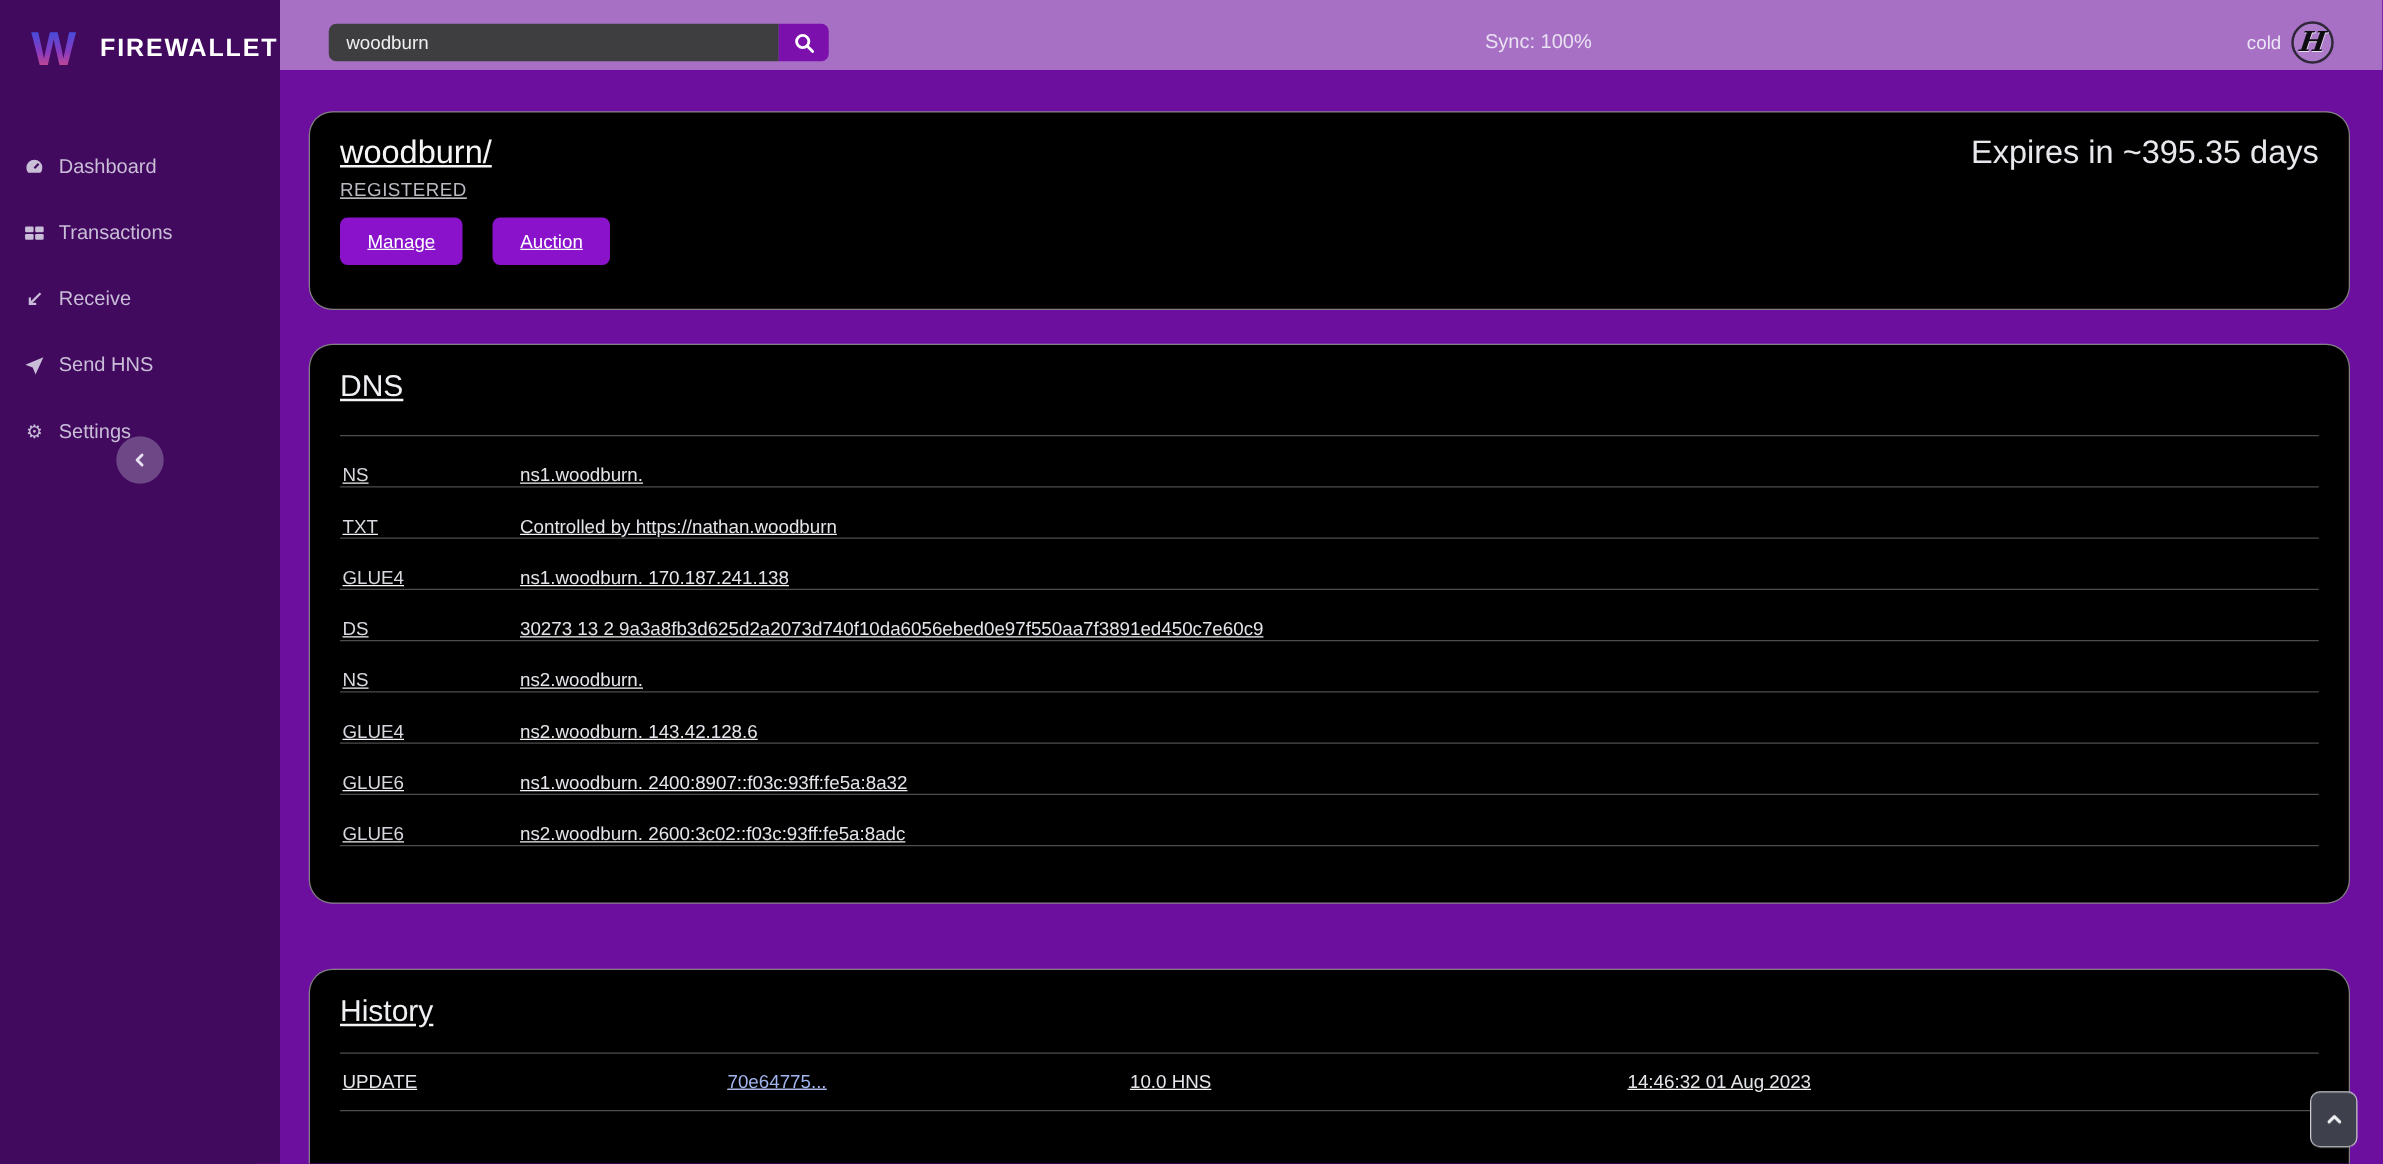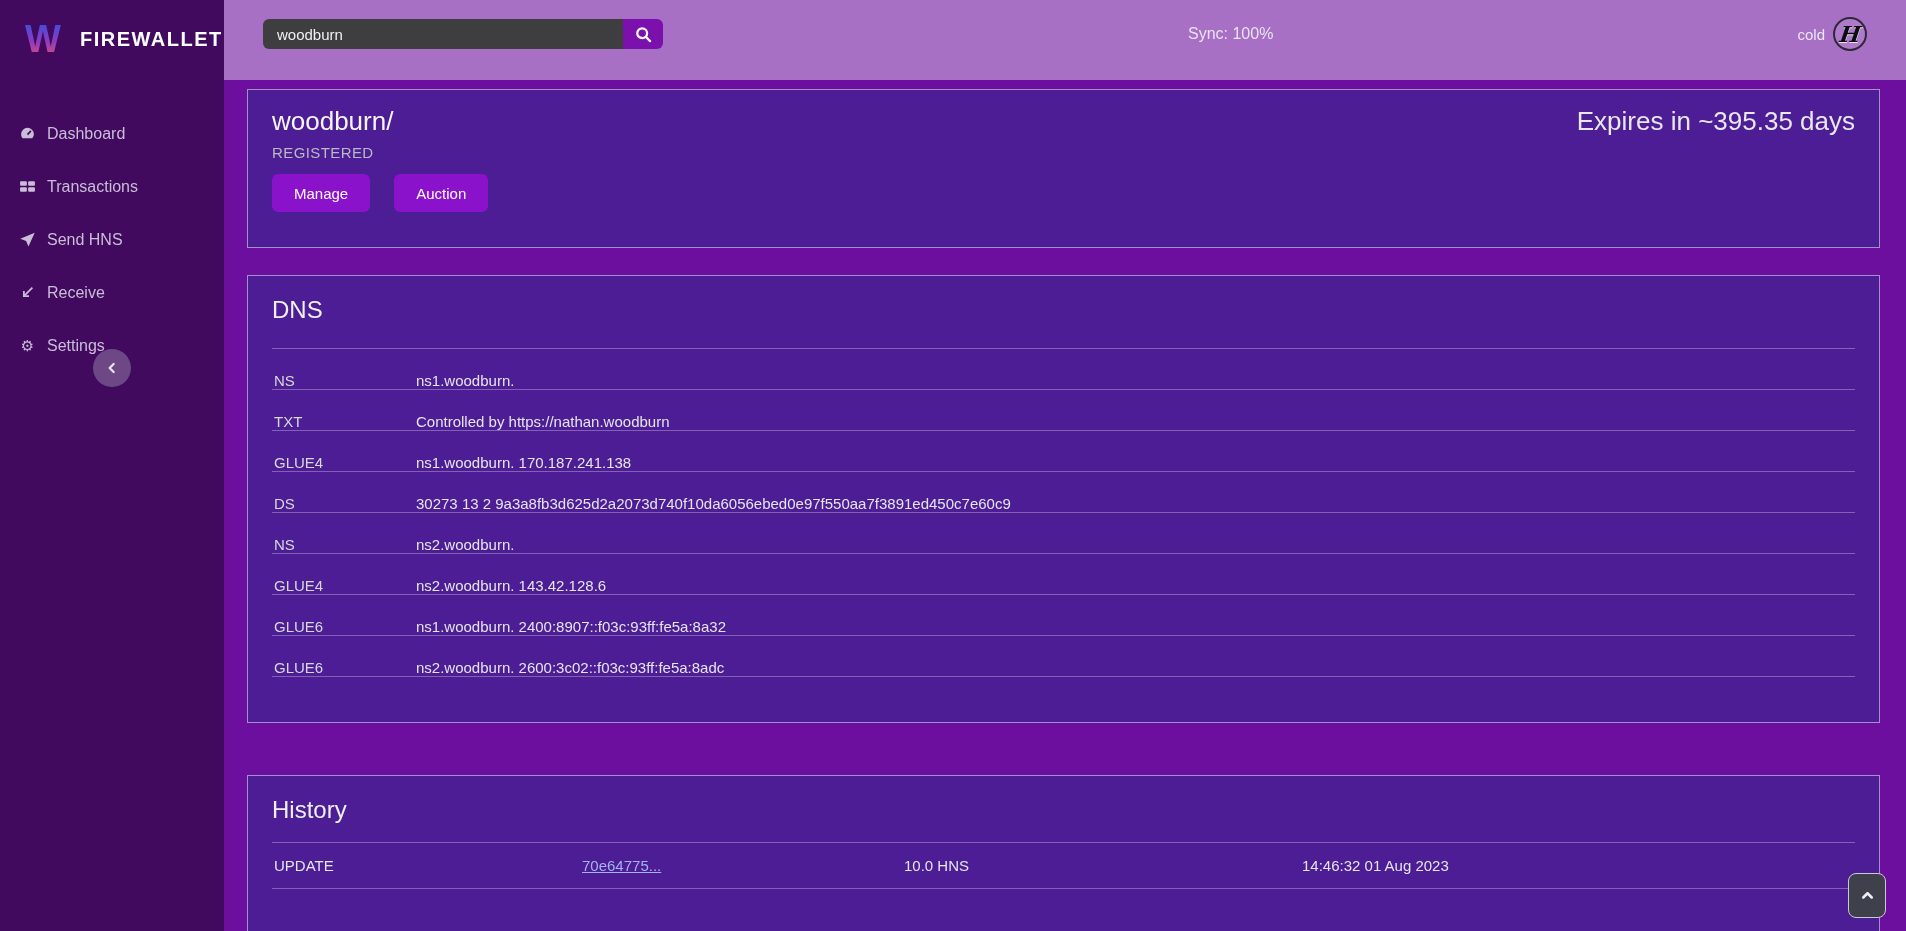--- a/index.html
+++ b/index.html
@@ -27,7 +27,7 @@
   }
 
   
-  .topbar { position:absolute; left:224px; top:0; right:0; height:80px; background:#a770c5; }
+  .topbar { position:absolute; left:224px; top:0; right:0; height:56px; background:#a770c5; }
   .search-group { position:absolute; left:39px; top:19px; display:flex; height:30px; }
   .search-input {
     width:360px; height:30px; background:#3e3e40; border:none; outline:none;

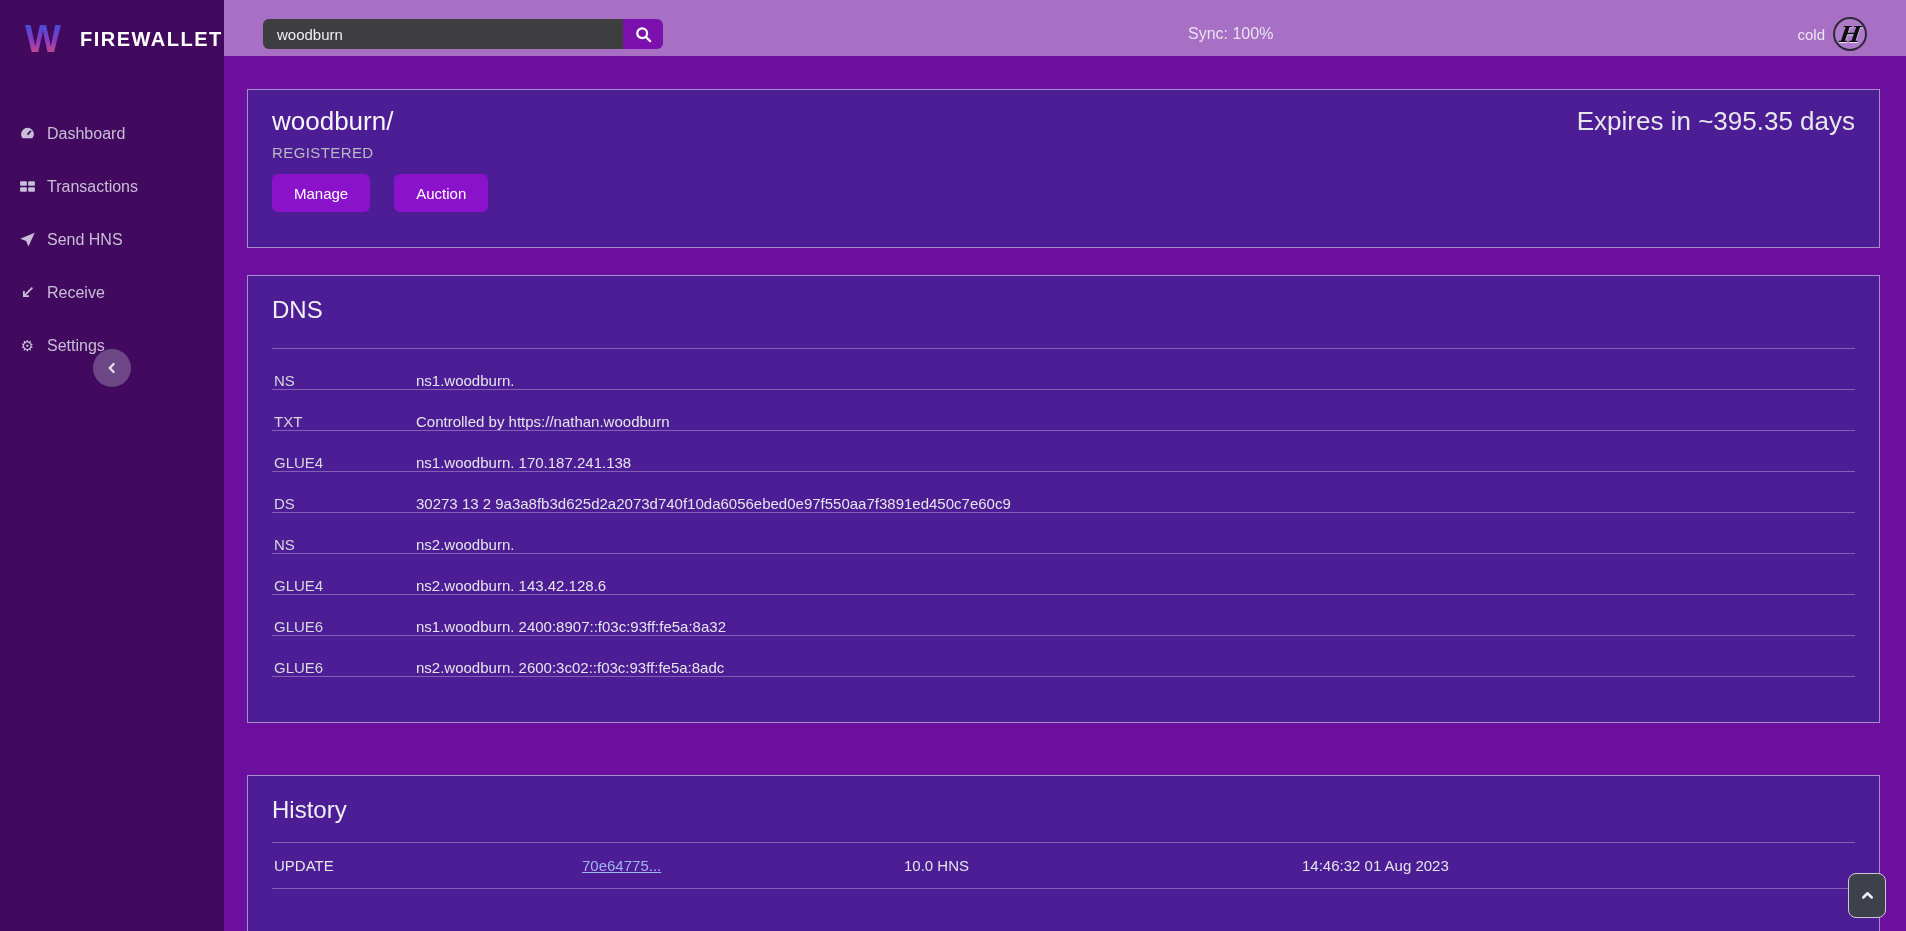--- a/index.html
+++ b/index.html
@@ -54,8 +54,8 @@
   
   .main { position:absolute; left:224px; top:68px; right:0; bottom:0; overflow:hidden; padding:21px 26px 0 23px; }
   .card {
-    background:#4c1d95; border:1px solid rgba(255,255,255,0.5); border-radius:0;
-    padding:16px 24px; position:relative;
+    background:#000000; border:1px solid rgba(255,255,255,0.5); border-radius:19px;
+    padding:16px 24px; position:relative;text-decoration:underline;
   }
 
   

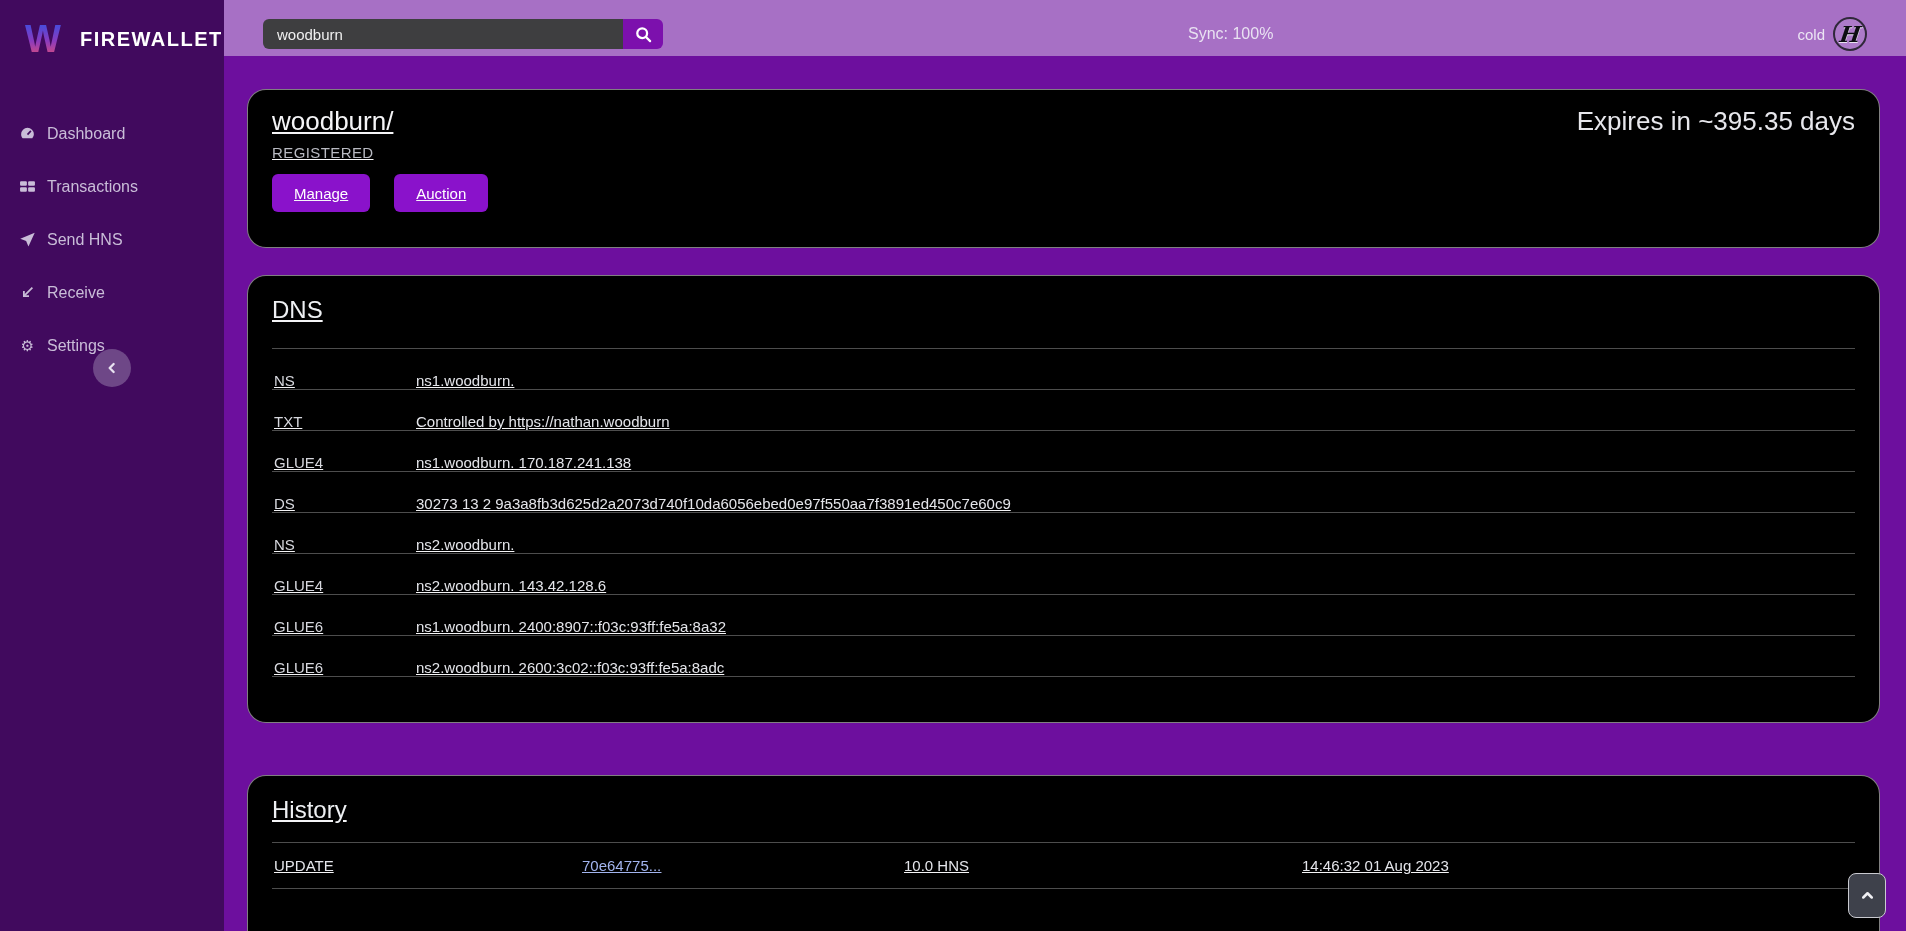--- a/index.html
+++ b/index.html
@@ -142,20 +142,20 @@
     </li>
     <li>
       <span class="ic">
-        <svg viewBox="0 0 16 16" width="17" height="17">
-          <path d="M1.2 7.4 14.8 1.6 8.9 14.6 6.7 9.5 1.2 7.4z" fill="currentColor"></path>
-        </svg>
-      </span>
-      <span>Send HNS</span>
-    </li>
-    <li>
-      <span class="ic">
         <svg viewBox="0 0 16 16" width="17" height="17" fill="none" stroke="currentColor" stroke-width="1.7">
           <path d="M12.6 3.4 4.6 11.4"></path>
             <path d="M4.6 6.6v4.8h4.8"></path>
         </svg>
       </span>
       <span>Receive</span>
+    </li>
+    <li>
+      <span class="ic">
+        <svg viewBox="0 0 16 16" width="17" height="17">
+          <path d="M1.2 7.4 14.8 1.6 8.9 14.6 6.7 9.5 1.2 7.4z" fill="currentColor"></path>
+        </svg>
+      </span>
+      <span>Send HNS</span>
     </li>
     <li>
       <span class="ic gear-glyph">⚙</span>

